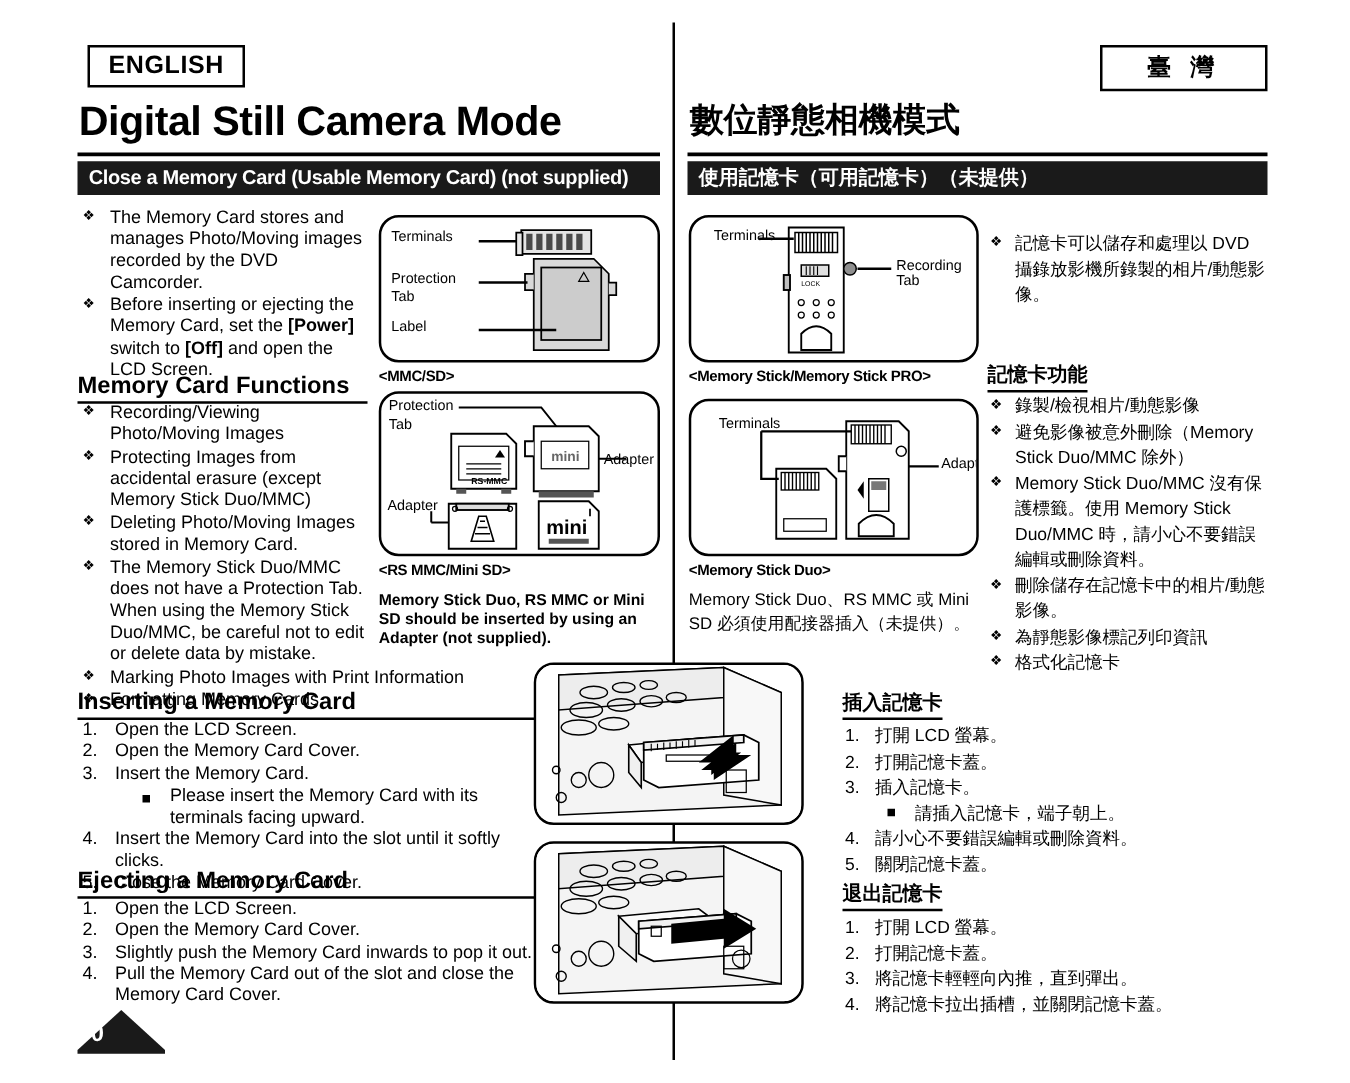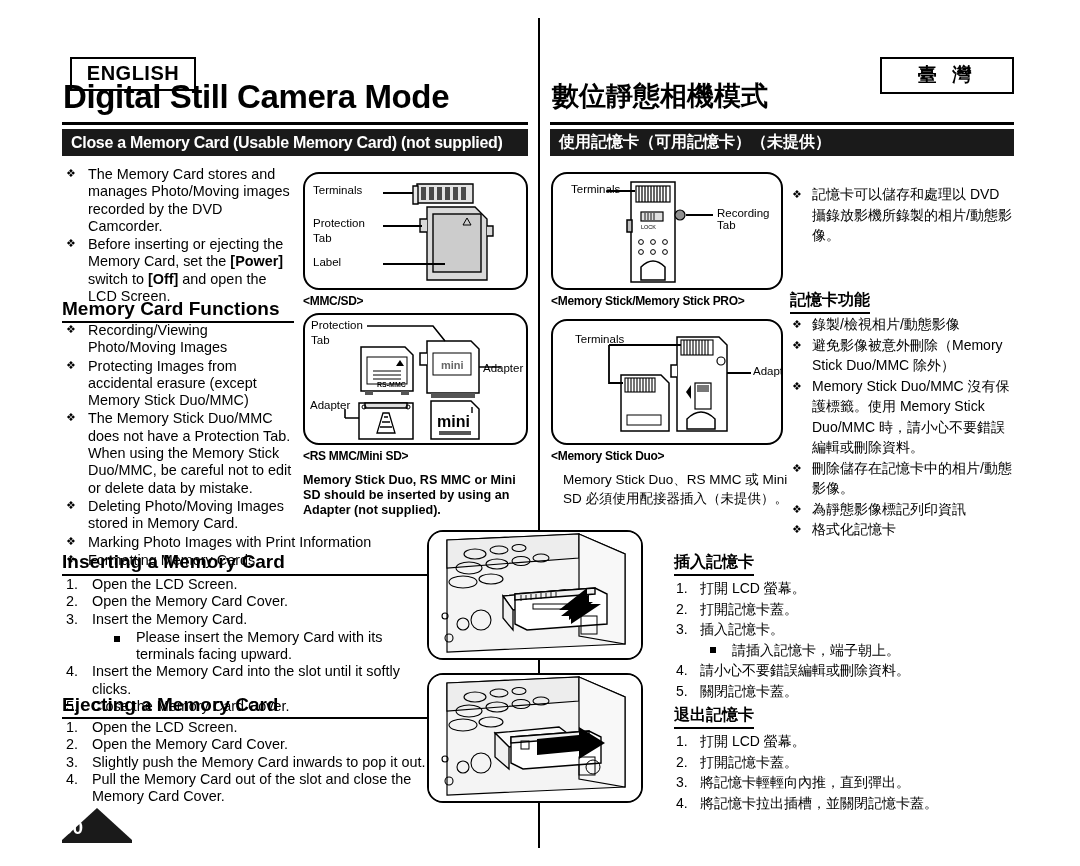--- a/index.html
+++ b/index.html
@@ -34,7 +34,6 @@
     text-align: center;
     padding: 3px 0 4px 0;
     background: #fff;
-    margin-top: 21px;
   }
   #lang-en { left: 70px; top: 36px; width: 126px; }
   #lang-tw { left: 880px; top: 36px; width: 134px; font-size: 19px; letter-spacing: 5px; }

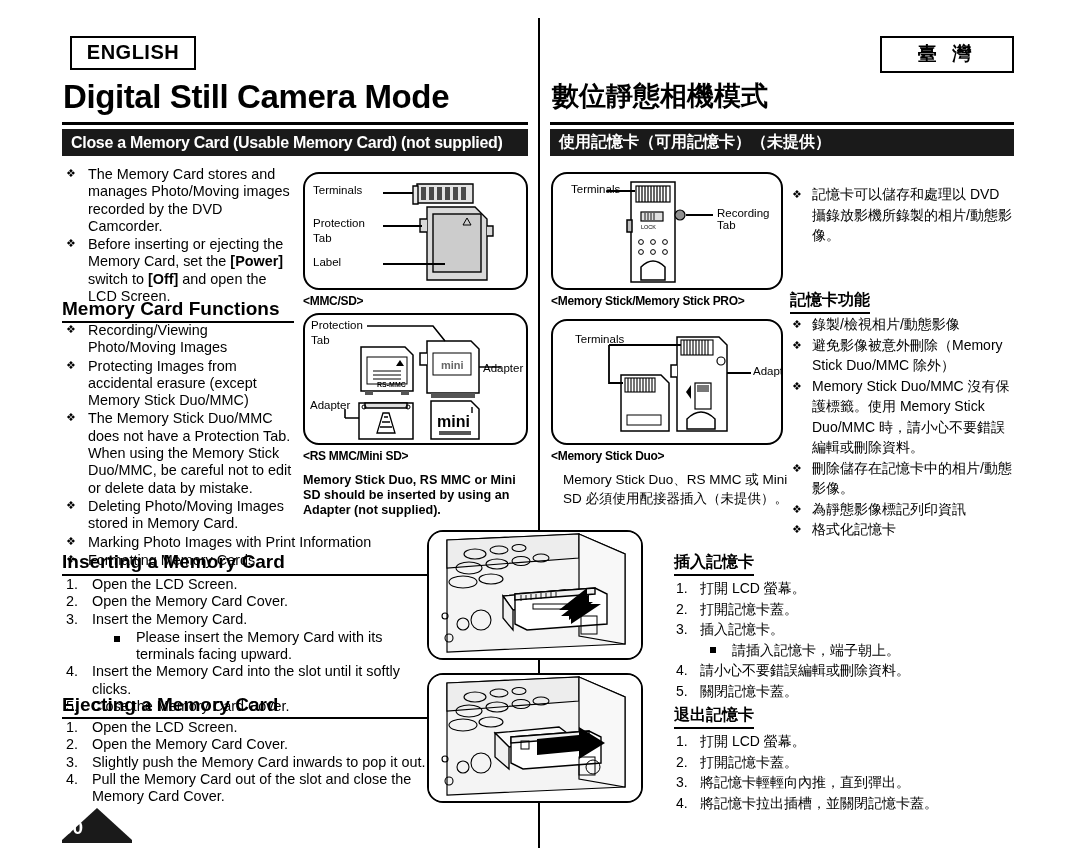--- a/index.html
+++ b/index.html
@@ -201,8 +201,8 @@
     <ul class="bullet-list">
       <li style="width:232px;"><span>Recording/Viewing Photo/Moving Images</span></li>
       <li style="width:232px;"><span>Protecting Images from accidental erasure (except Memory Stick Duo/MMC)</span></li>
+      <li style="width:232px;"><span>Deleting Photo/Moving Images stored in Memory Card.</span></li>
       <li style="width:232px;"><span>The Memory Stick Duo/MMC does not have a Protection Tab. When using the Memory Stick Duo/MMC, be careful not to edit or delete data by mistake.</span></li>
-      <li style="width:232px;"><span>Deleting Photo/Moving Images stored in Memory Card.</span></li>
       <li style="width:368px;"><span>Marking Photo Images with Print Information</span></li>
       <li style="width:368px;"><span>Formatting Memory Cards</span></li>
     </ul>

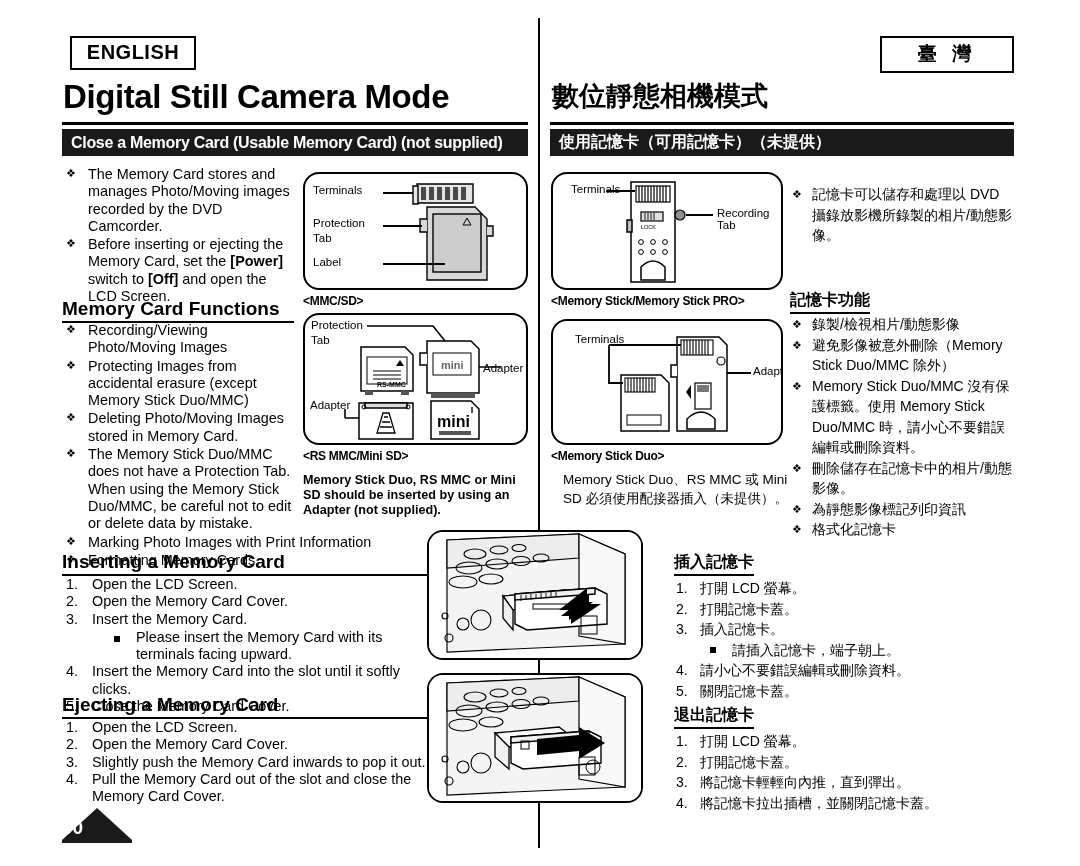--- a/index.html
+++ b/index.html
@@ -465,7 +465,7 @@
   <div class="caption" style="position:absolute; left:551px; top:449px;">&lt;Memory Stick Duo&gt;</div>
 
   <div class="txt footnote" style="left:303px; top:473px; width:224px;">Memory Stick Duo, RS MMC or Mini SD should be inserted by using an Adapter (not supplied).</div>
-  <div class="txt footnote-tw" style="left:551px; top:470px; width:225px;margin-left:12px;">Memory Stick Duo、RS MMC 或 Mini SD 必須使用配接器插入（未提供）。</div>
+  <div class="txt footnote-tw" style="left:551px; top:470px; width:225px;">Memory Stick Duo、RS MMC 或 Mini SD 必須使用配接器插入（未提供）。</div>
 
   <div class="fig" style="left:427px; top:530px; width:216px; height:130px;">
     <svg width="212" height="126" viewBox="0 0 212 126">

